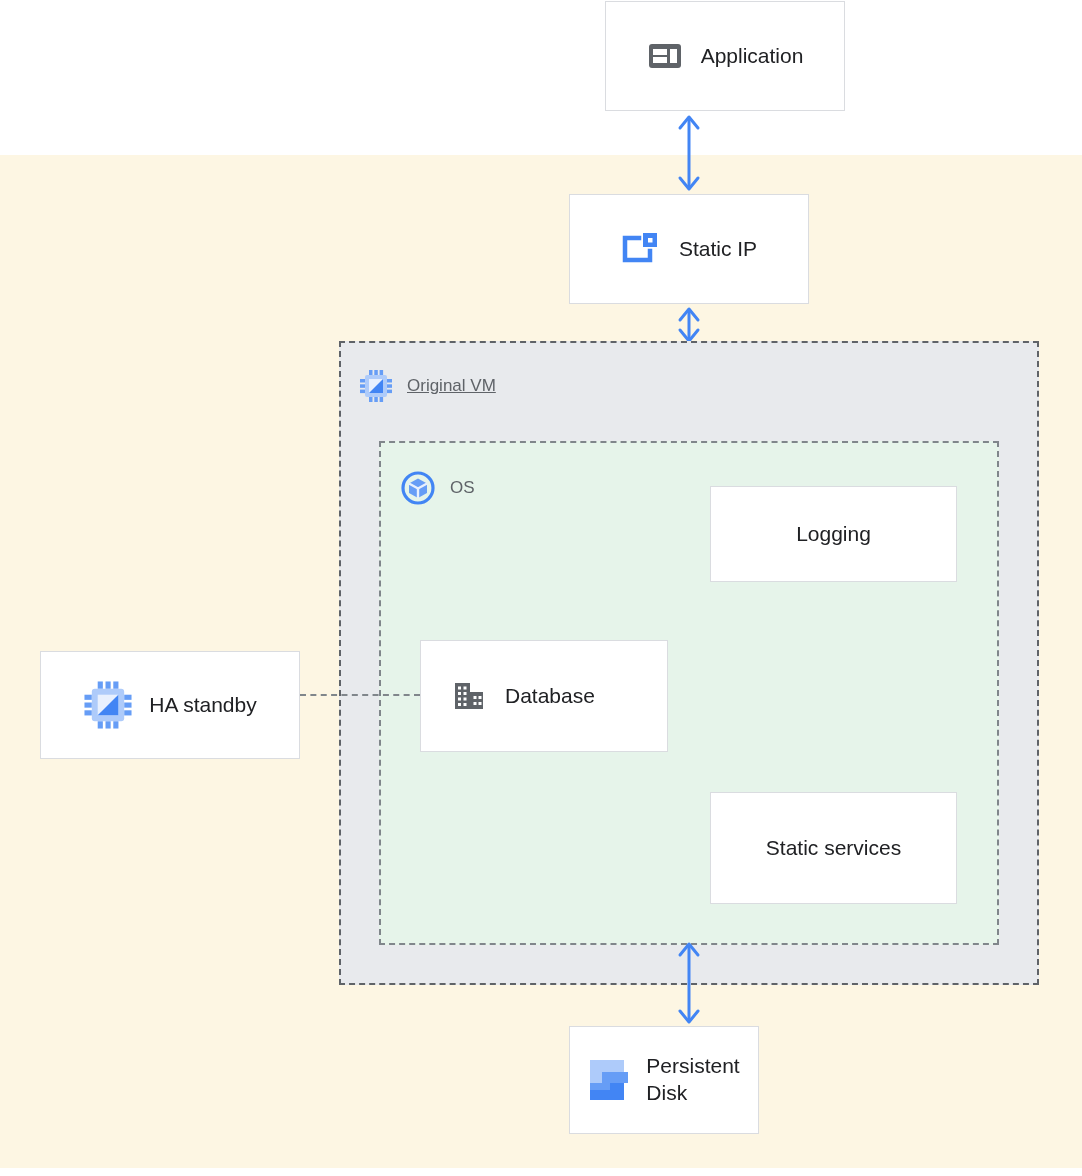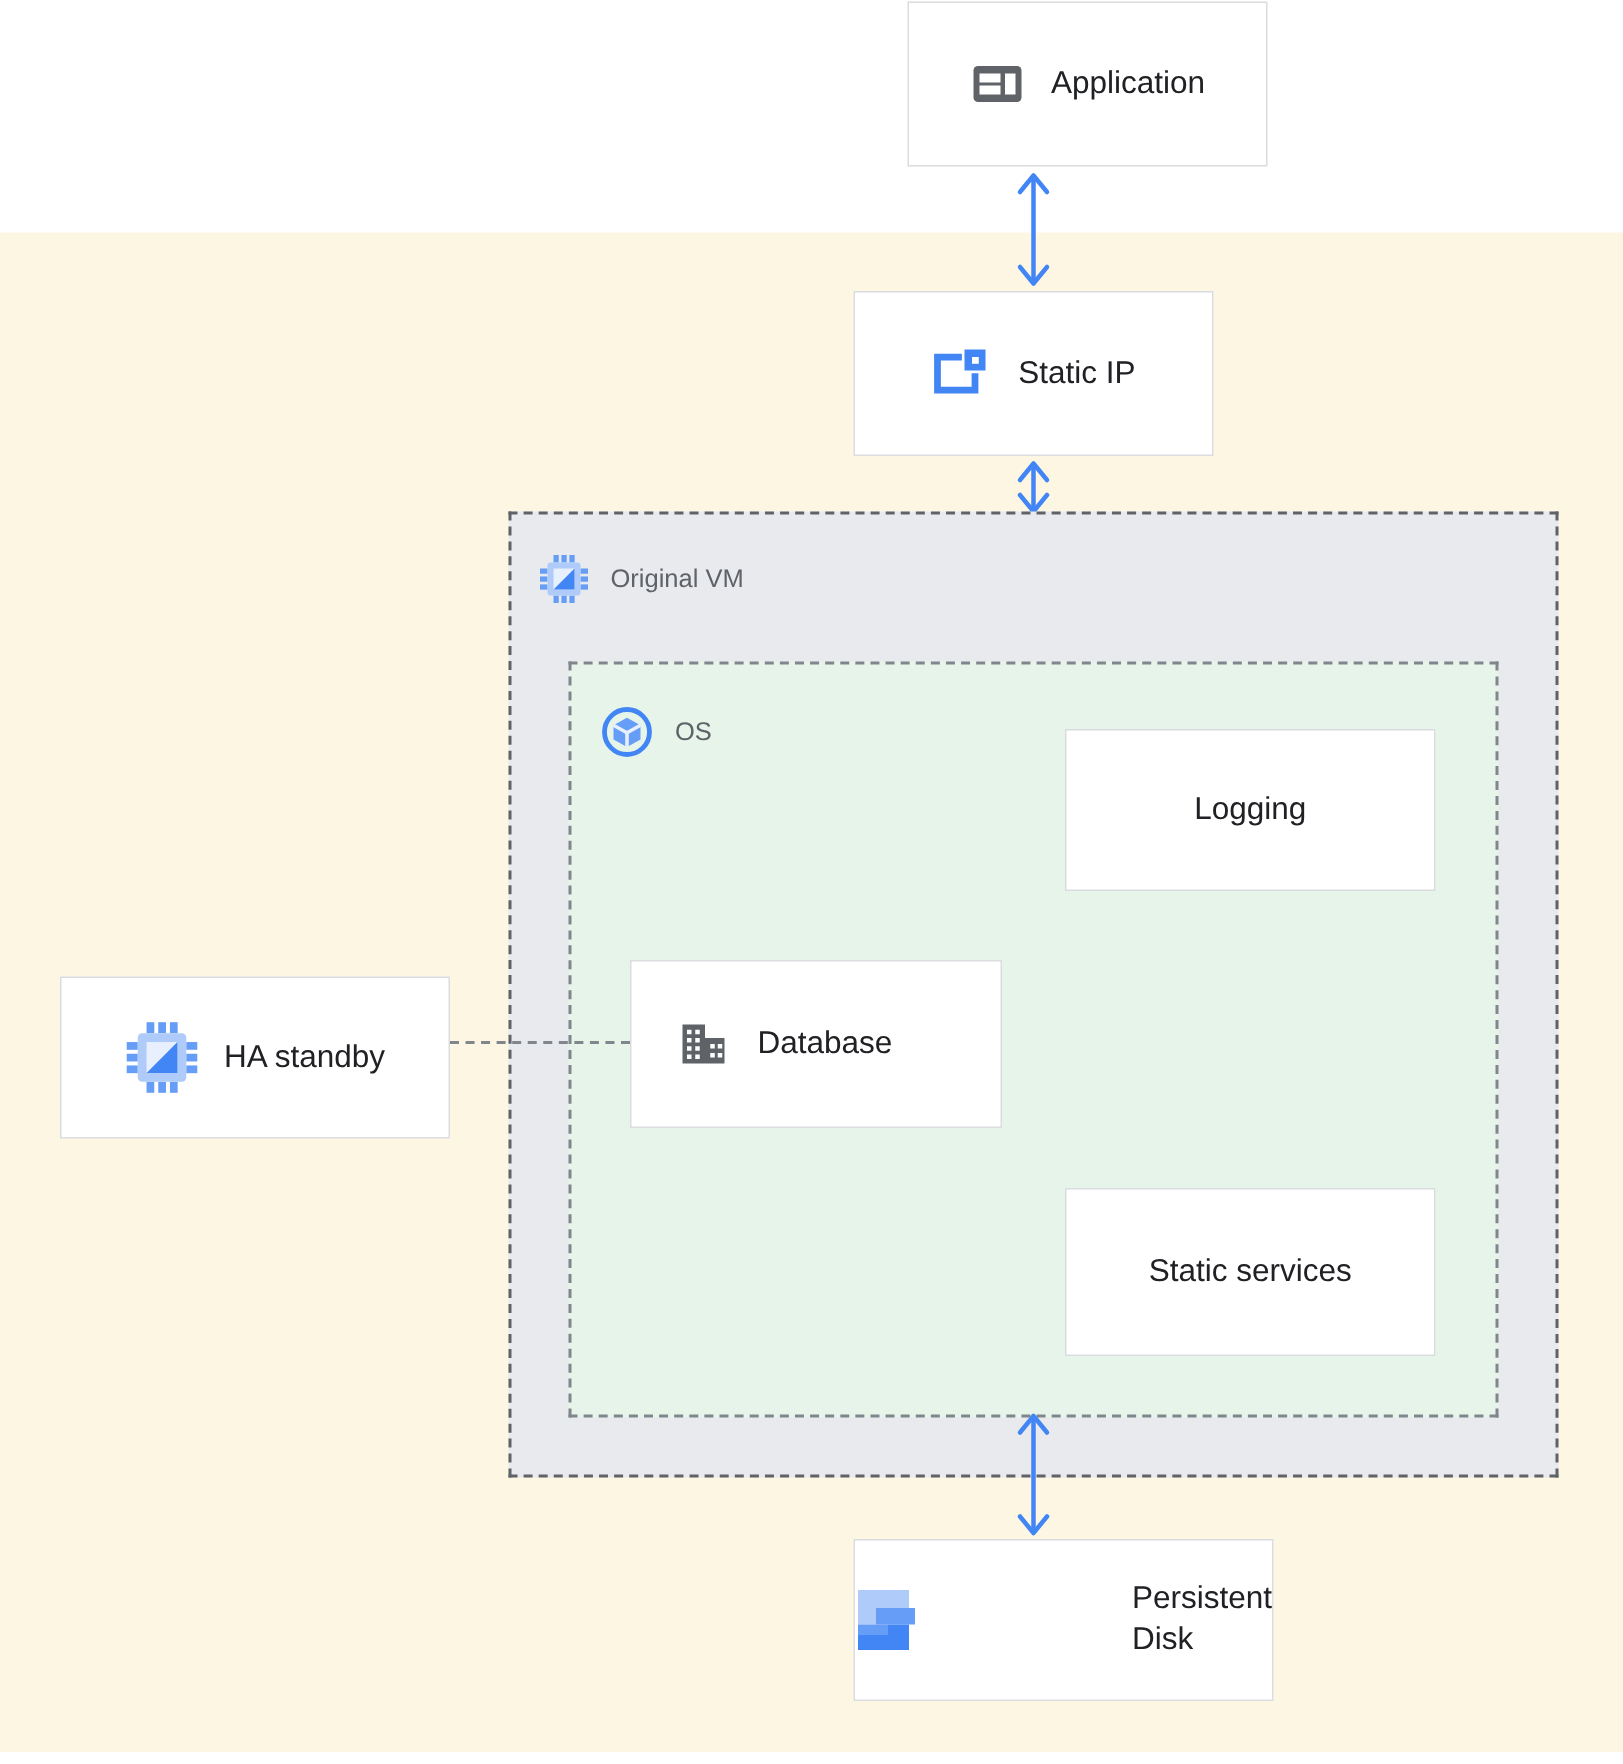--- a/index.html
+++ b/index.html
@@ -58,7 +58,7 @@
     left: 359px; top: 369px;
     display: flex; align-items: center; gap: 14px;
   }
-  .vm-header .label { font-size: 17px; color: #5f6368; }
+  .vm-header .label { font-size: 17px; color: #5f6368; text-decoration: underline; }
 
   
   .os-container {

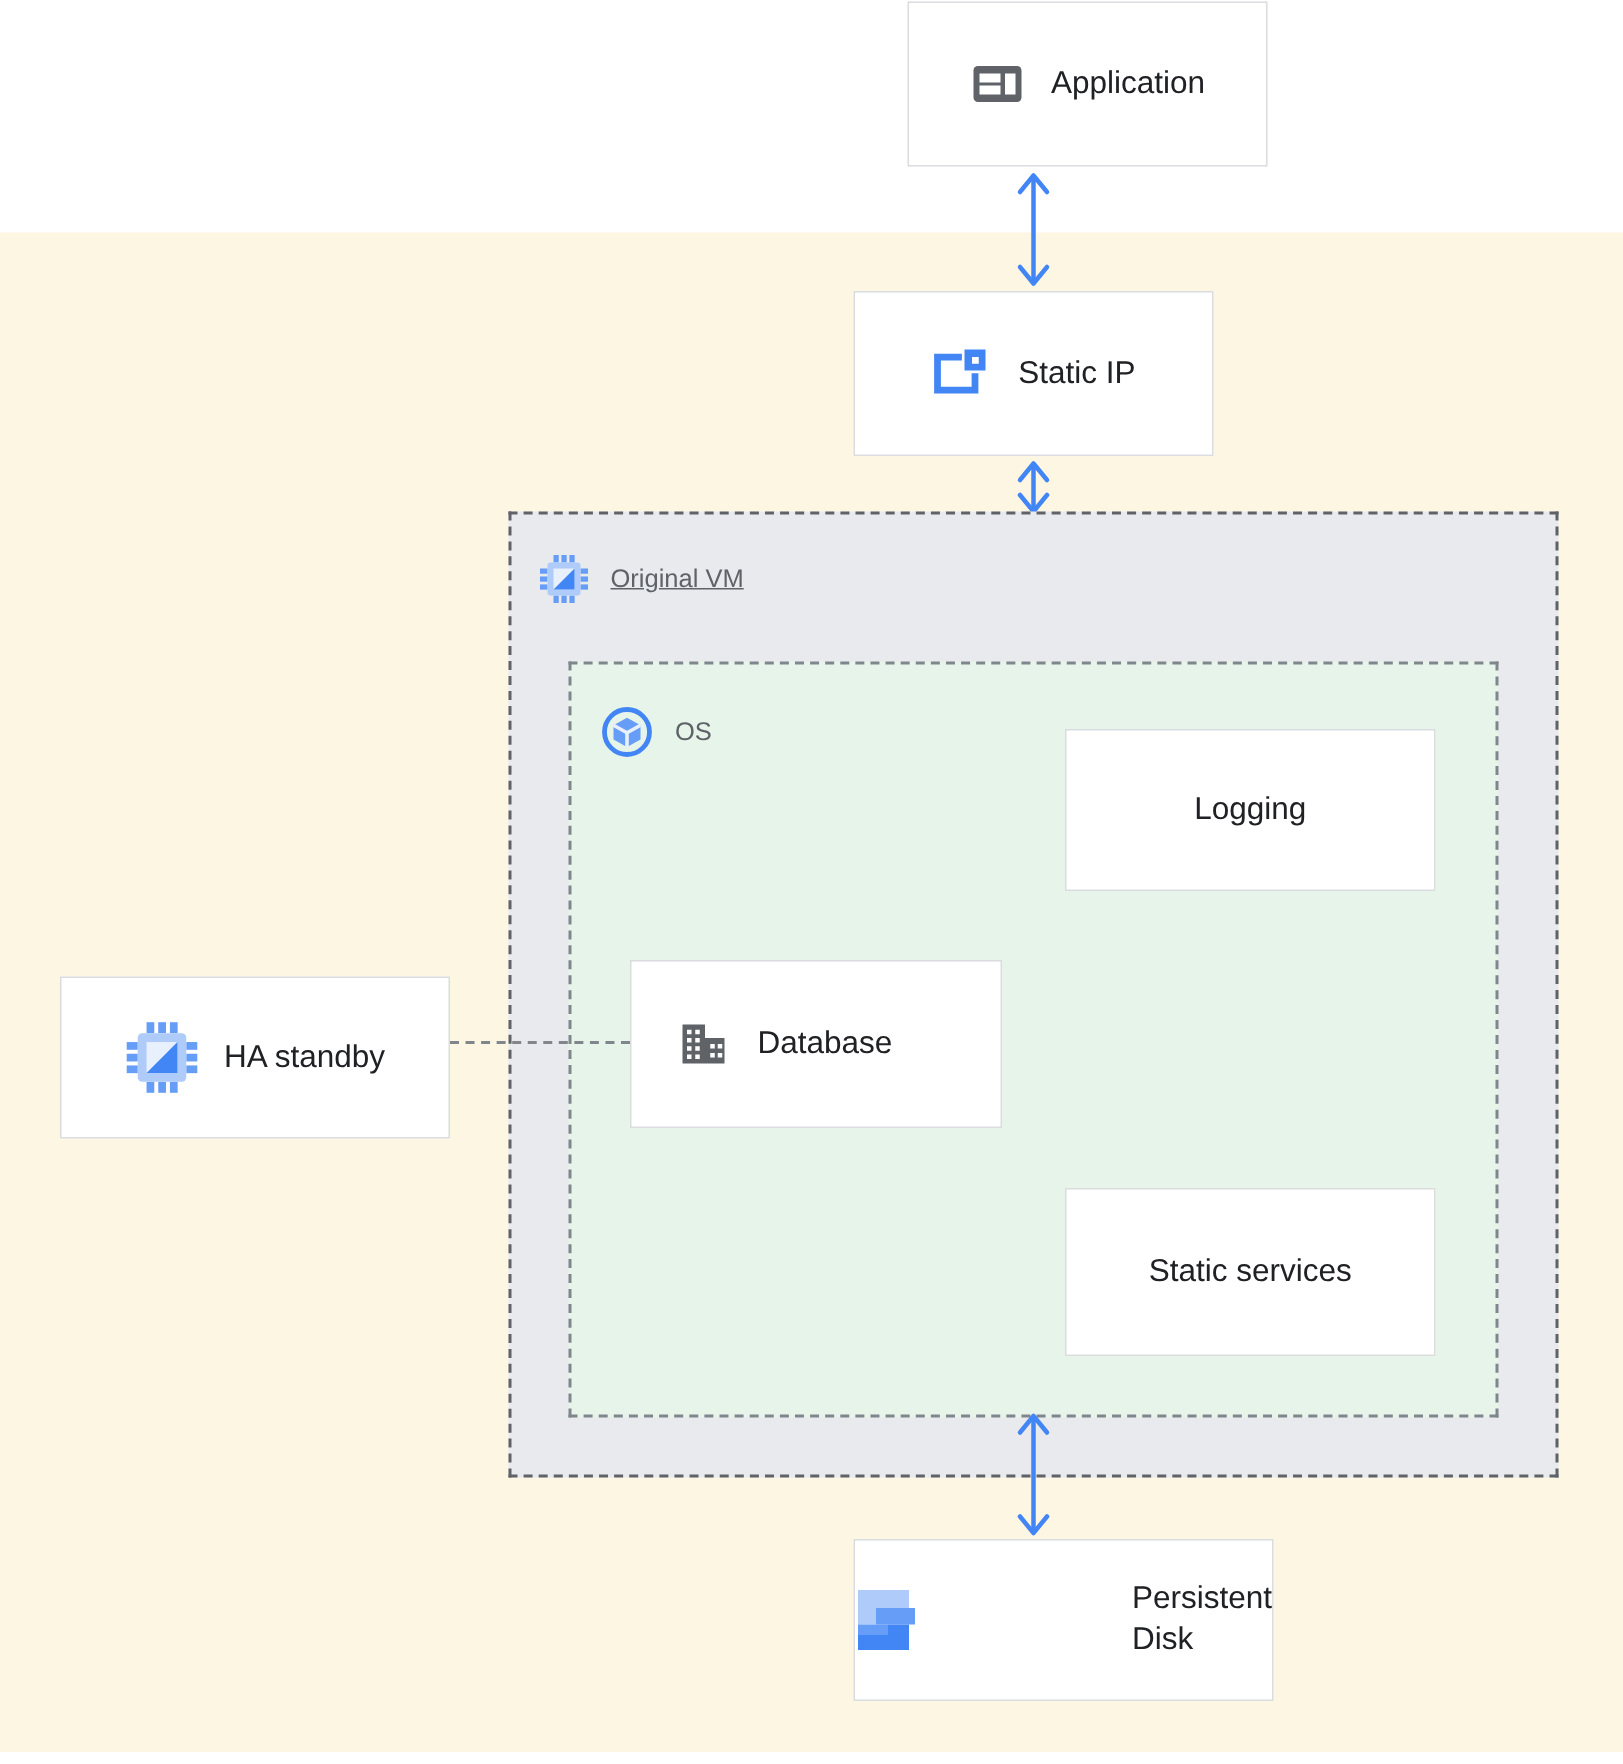--- a/index.html
+++ b/index.html
@@ -84,7 +84,7 @@
   }
   .svc .label { font-size: 21px; color: #202124; }
 
-  #svc-logging    { left: 710px; top: 486px; width: 247px; height: 108px; }
+  #svc-logging    { left: 710px; top: 486px; width: 247px; height: 96px; }
   #svc-monitoring { left: 710px; top: 640px; width: 247px; height: 112px; }
   #svc-other      { left: 710px; top: 792px; width: 247px; height: 112px; }
   #svc-database   {

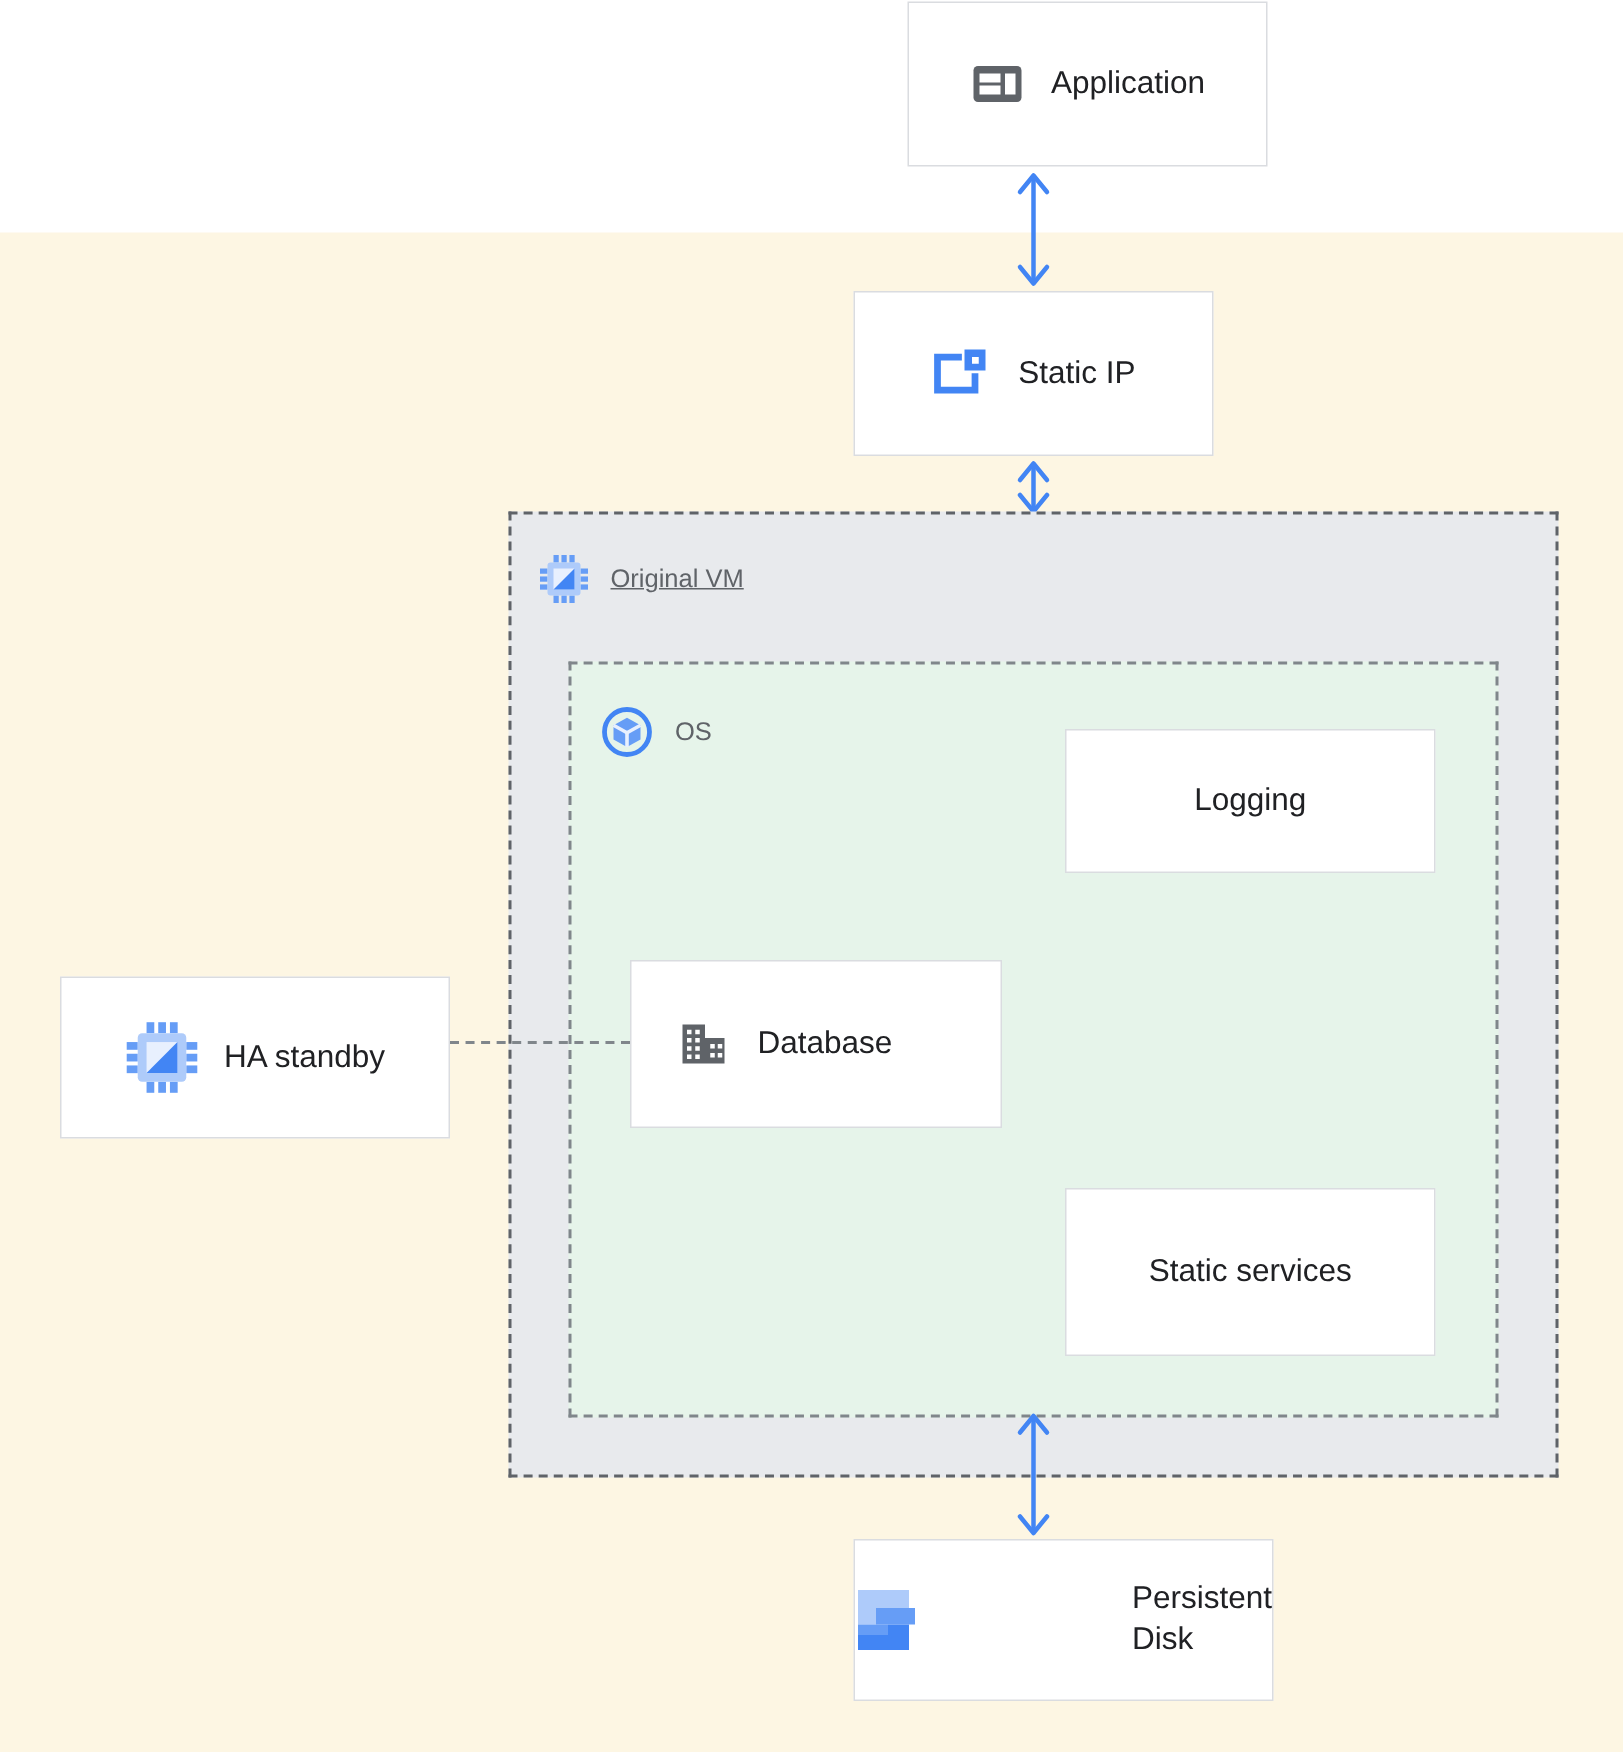--- a/index.html
+++ b/index.html
@@ -42,7 +42,7 @@
   #node-application { left: 569px; top: 1px;   width: 240px; height: 110px; margin-left: 36px; }
   #node-staticip    { left: 569px; top: 194px; width: 240px; height: 110px; }
   #node-hastandby   { left: 40px;  top: 641px; width: 260px; height: 108px; gap: 16px; margin-top: 10px; }
-  #node-persistent  { left: 569px; top: 1026px; width: 280px; height: 108px; gap: 16px; justify-content: space-between; }
+  #node-persistent  { left: 569px; top: 1026px; width: 190px; height: 108px; gap: 16px; }
   #node-persistent .label { text-align: left; }
 
   

